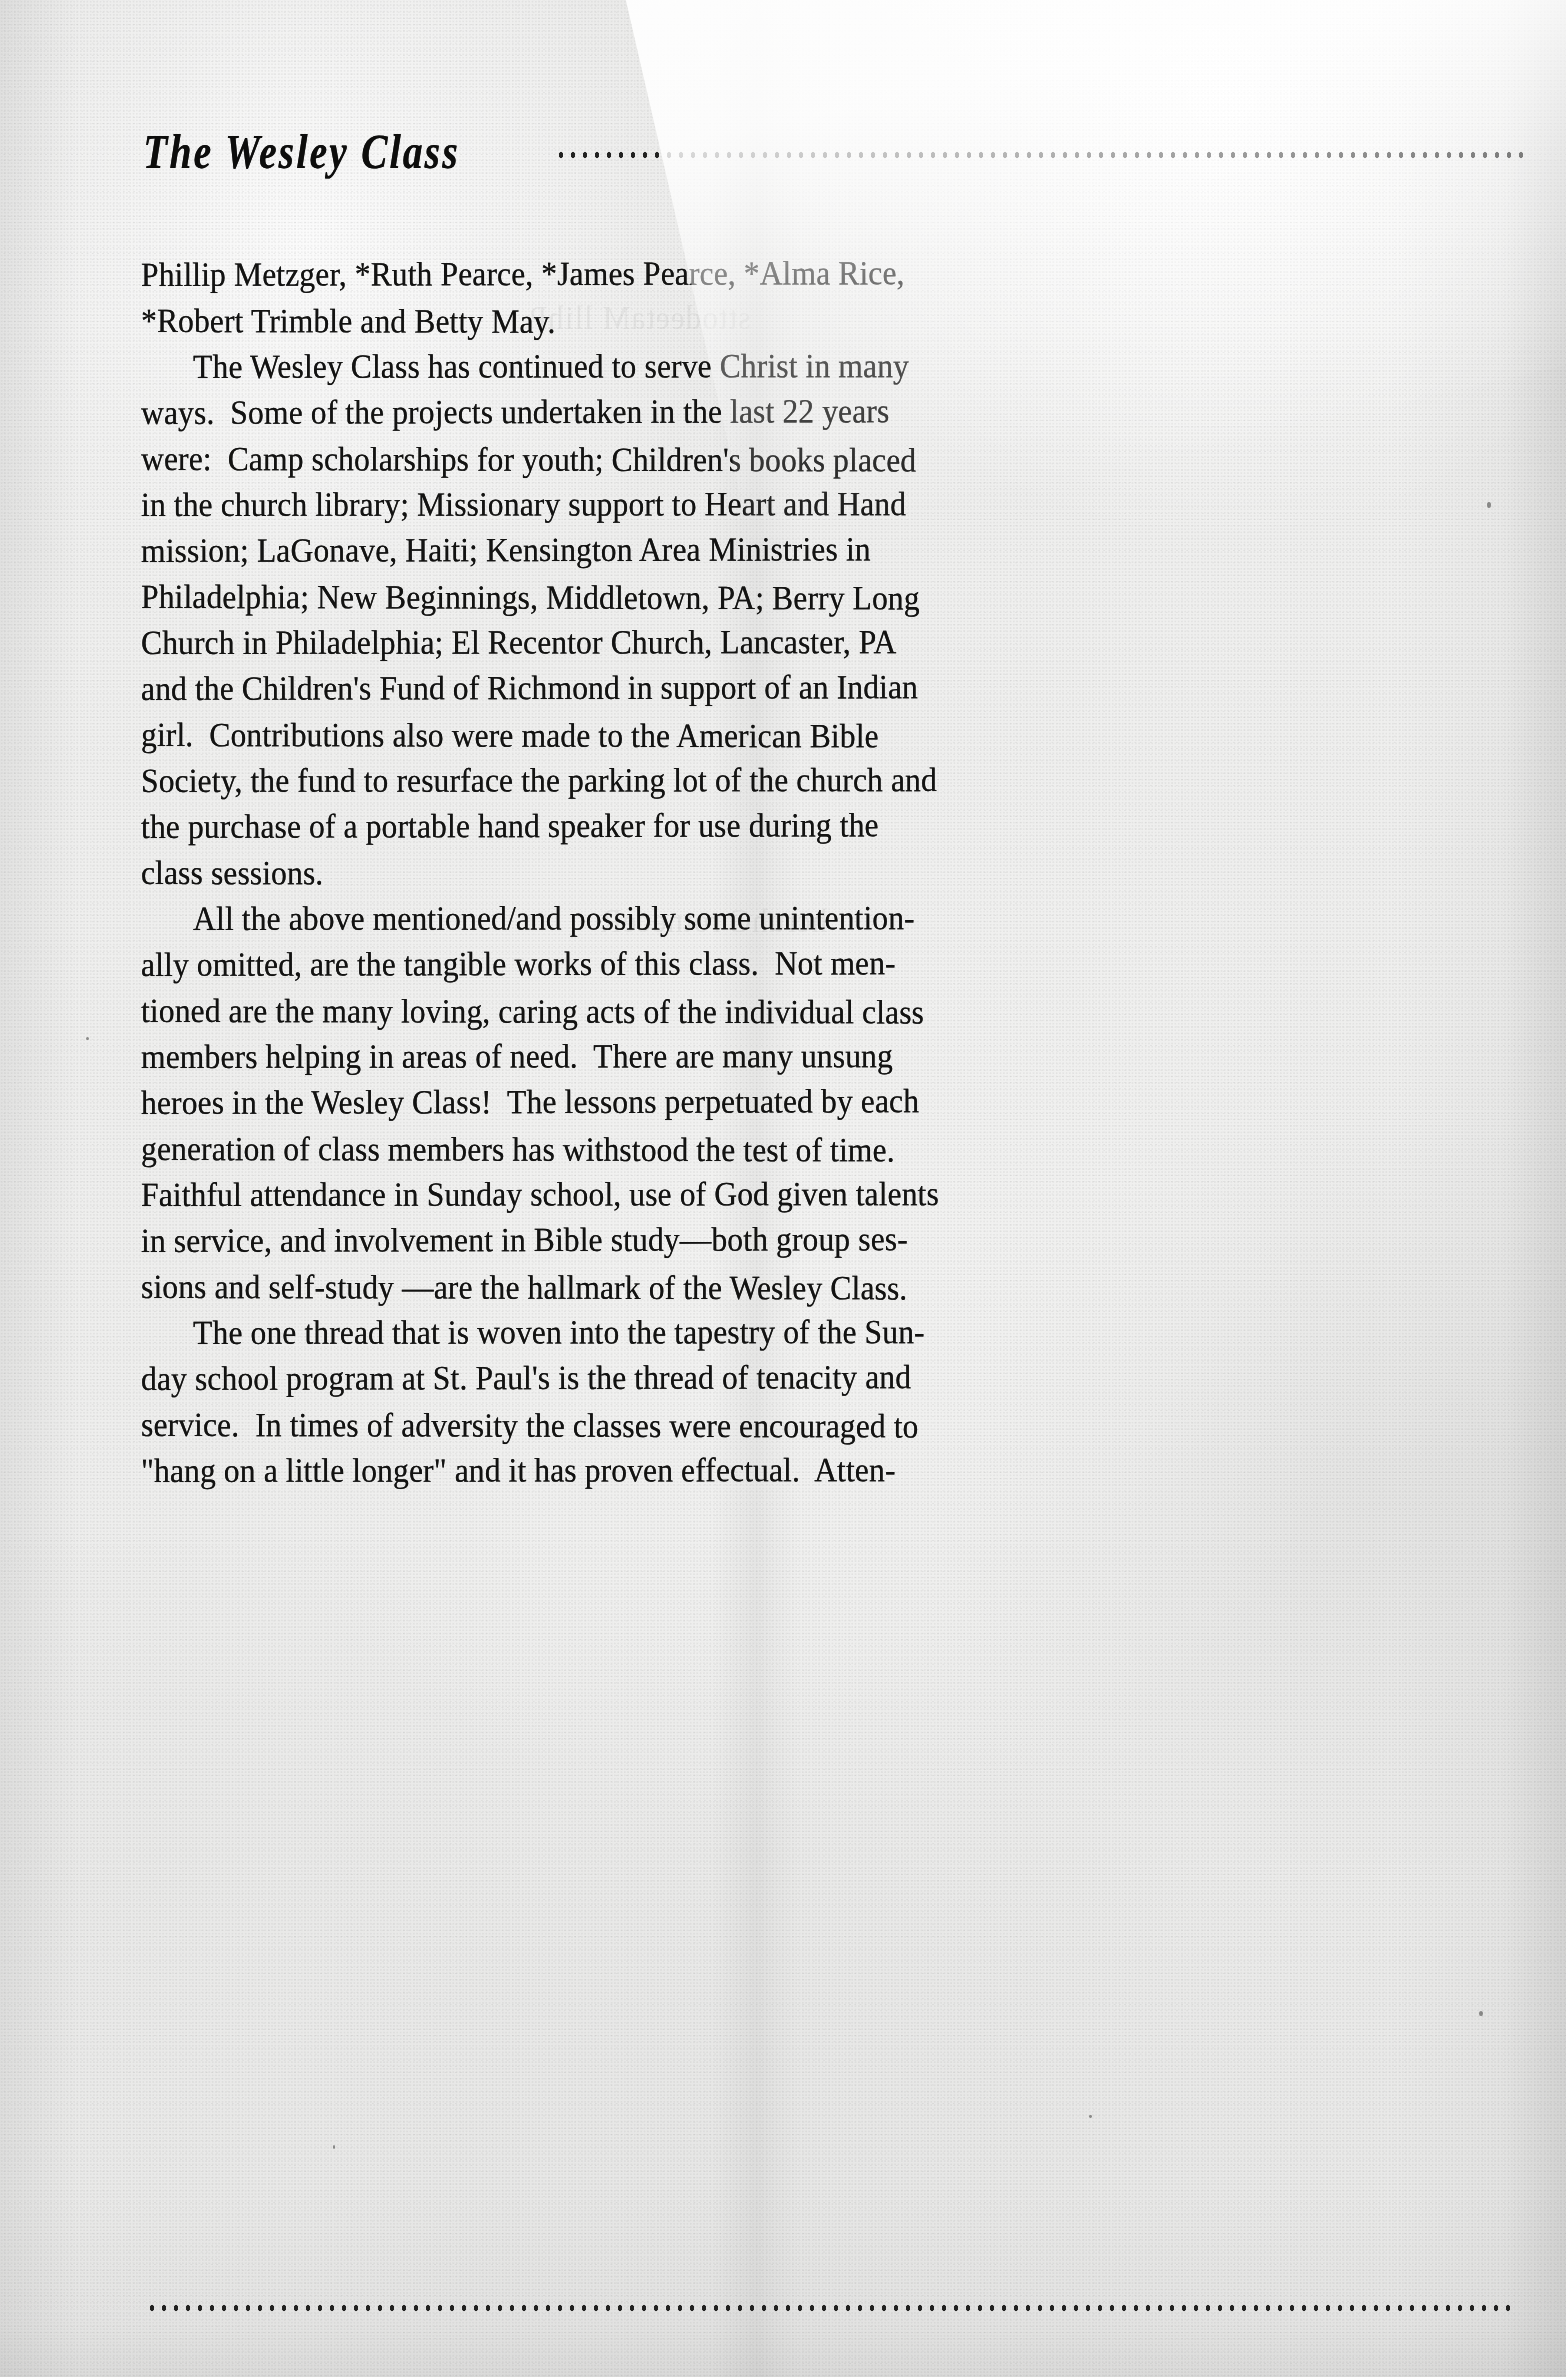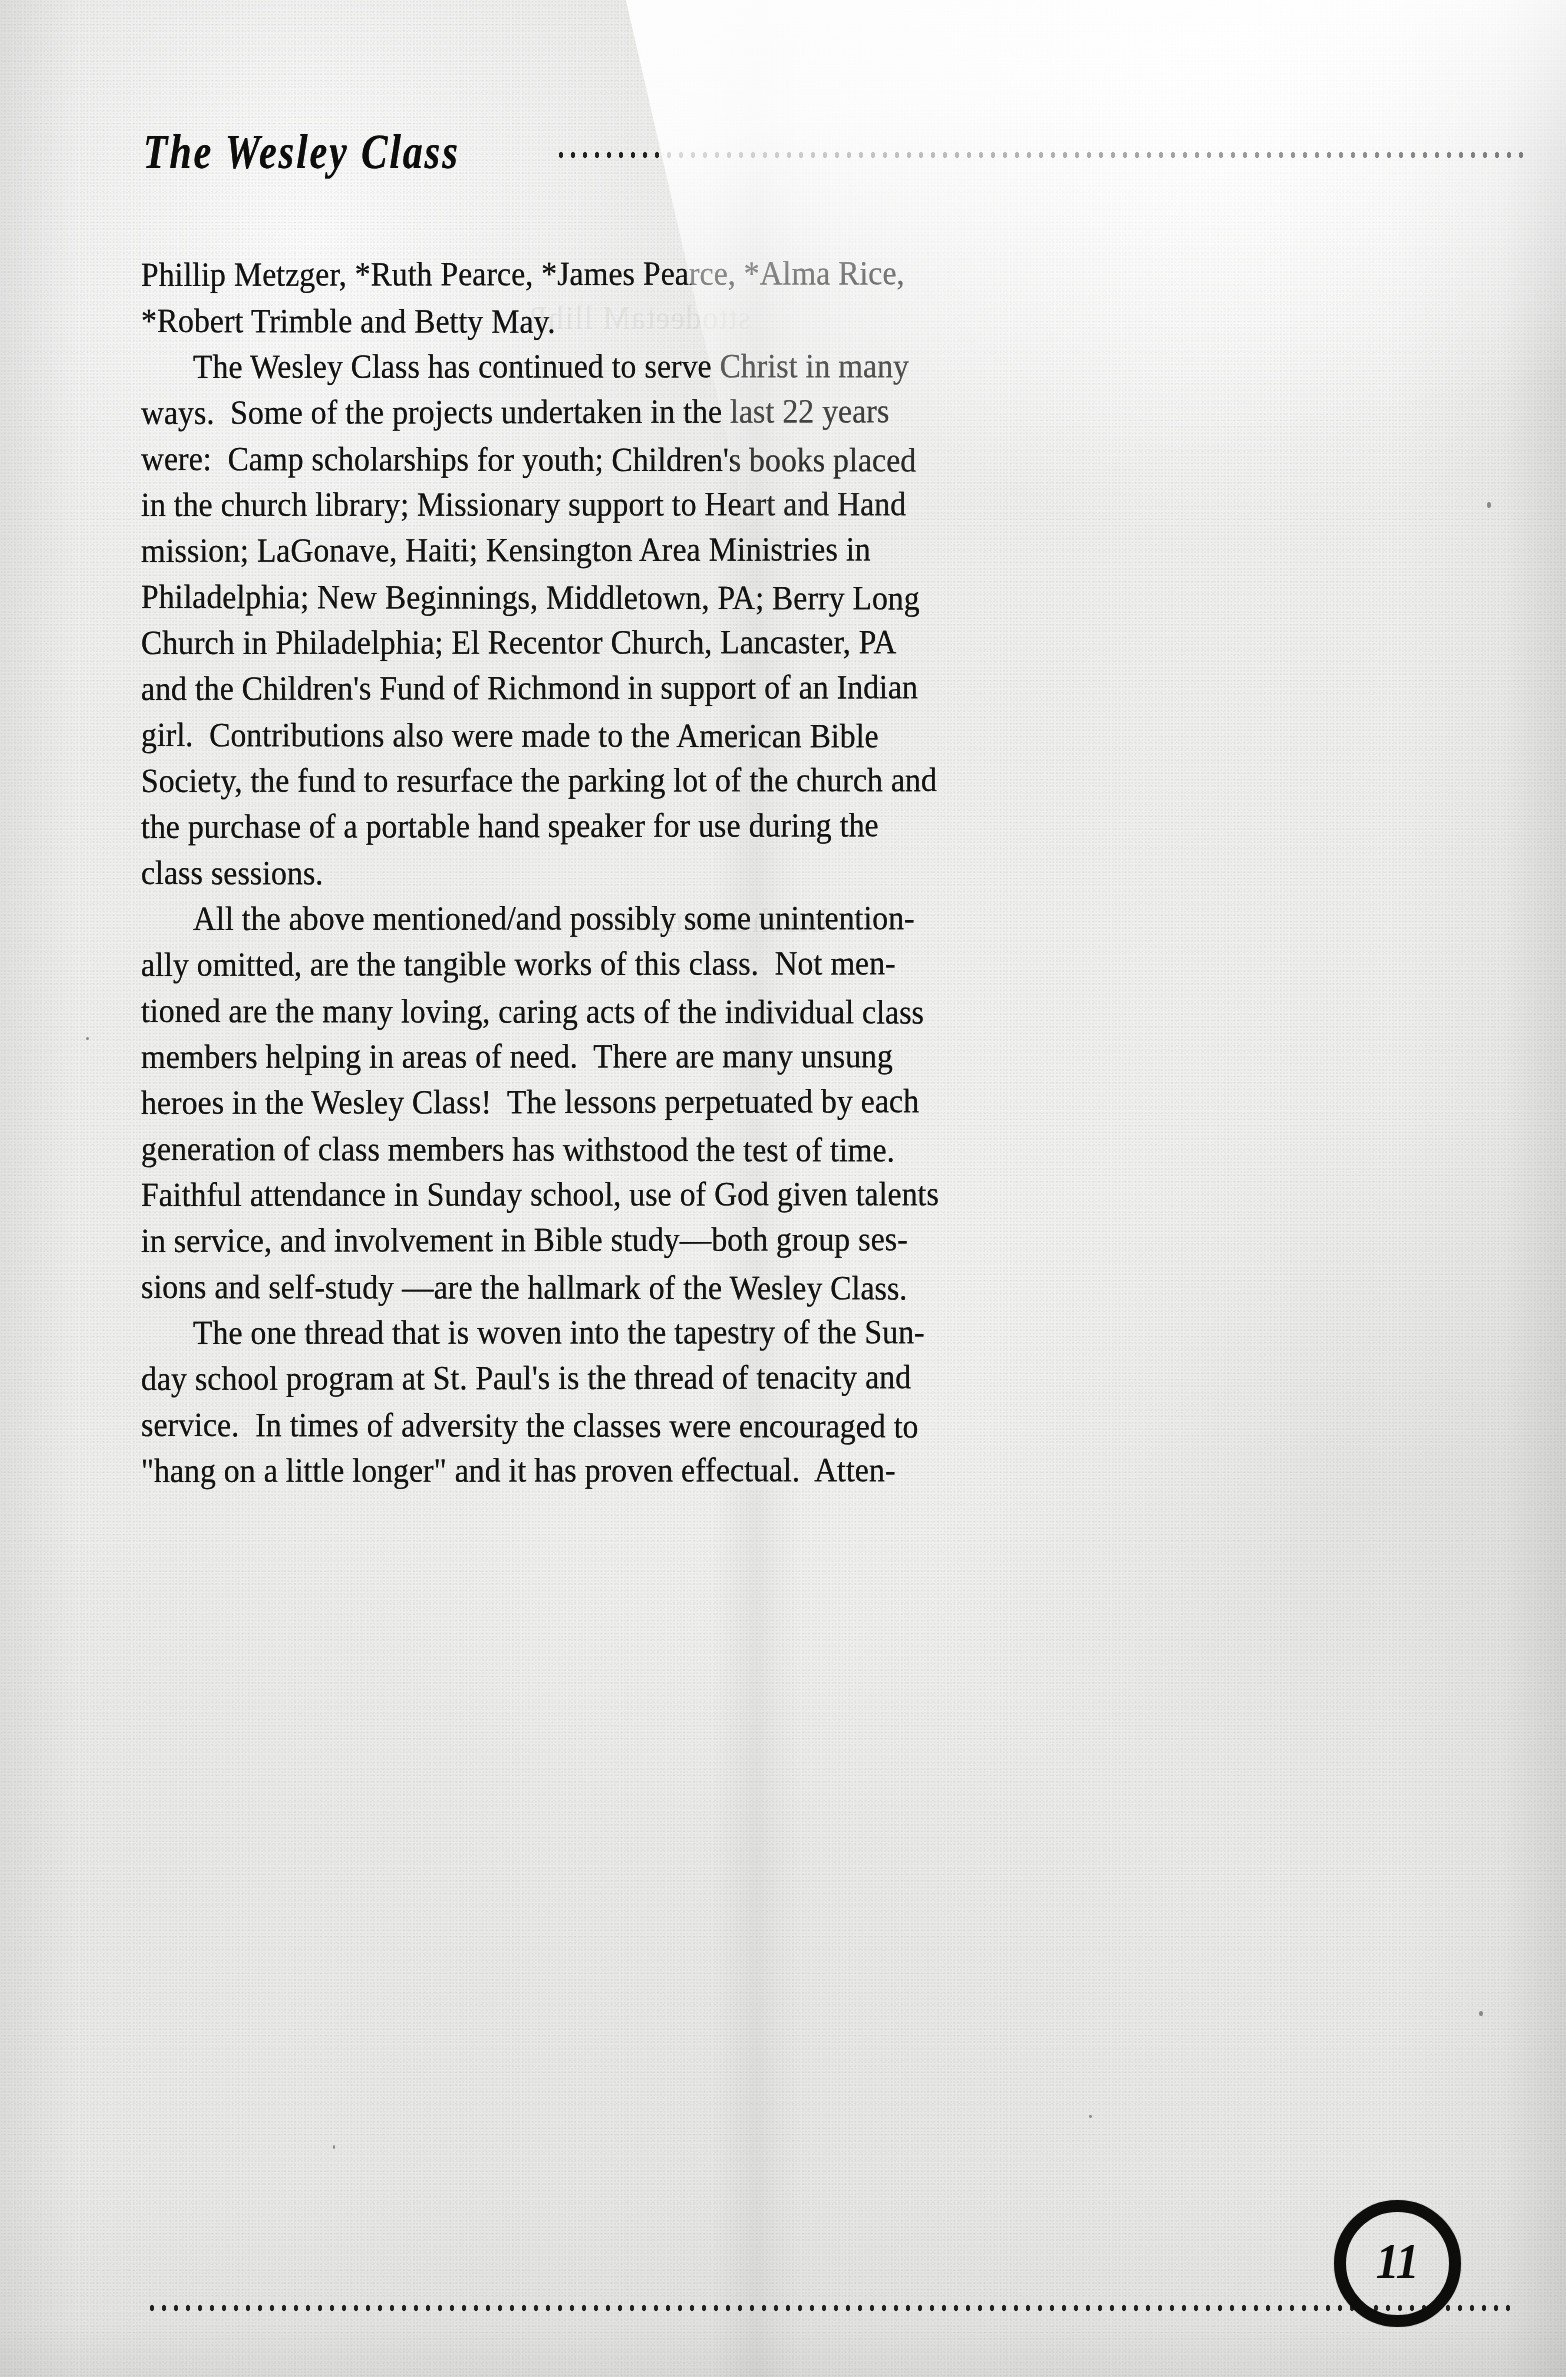--- a/index.html
+++ b/index.html
@@ -277,9 +277,6 @@
 
     <div id="footer-rule" class="dot-rule"></div>
 
-    <div id="page-number-badge">
-      <span id="page-number-text">11</span>
-    </div>
 
   </div>
 

